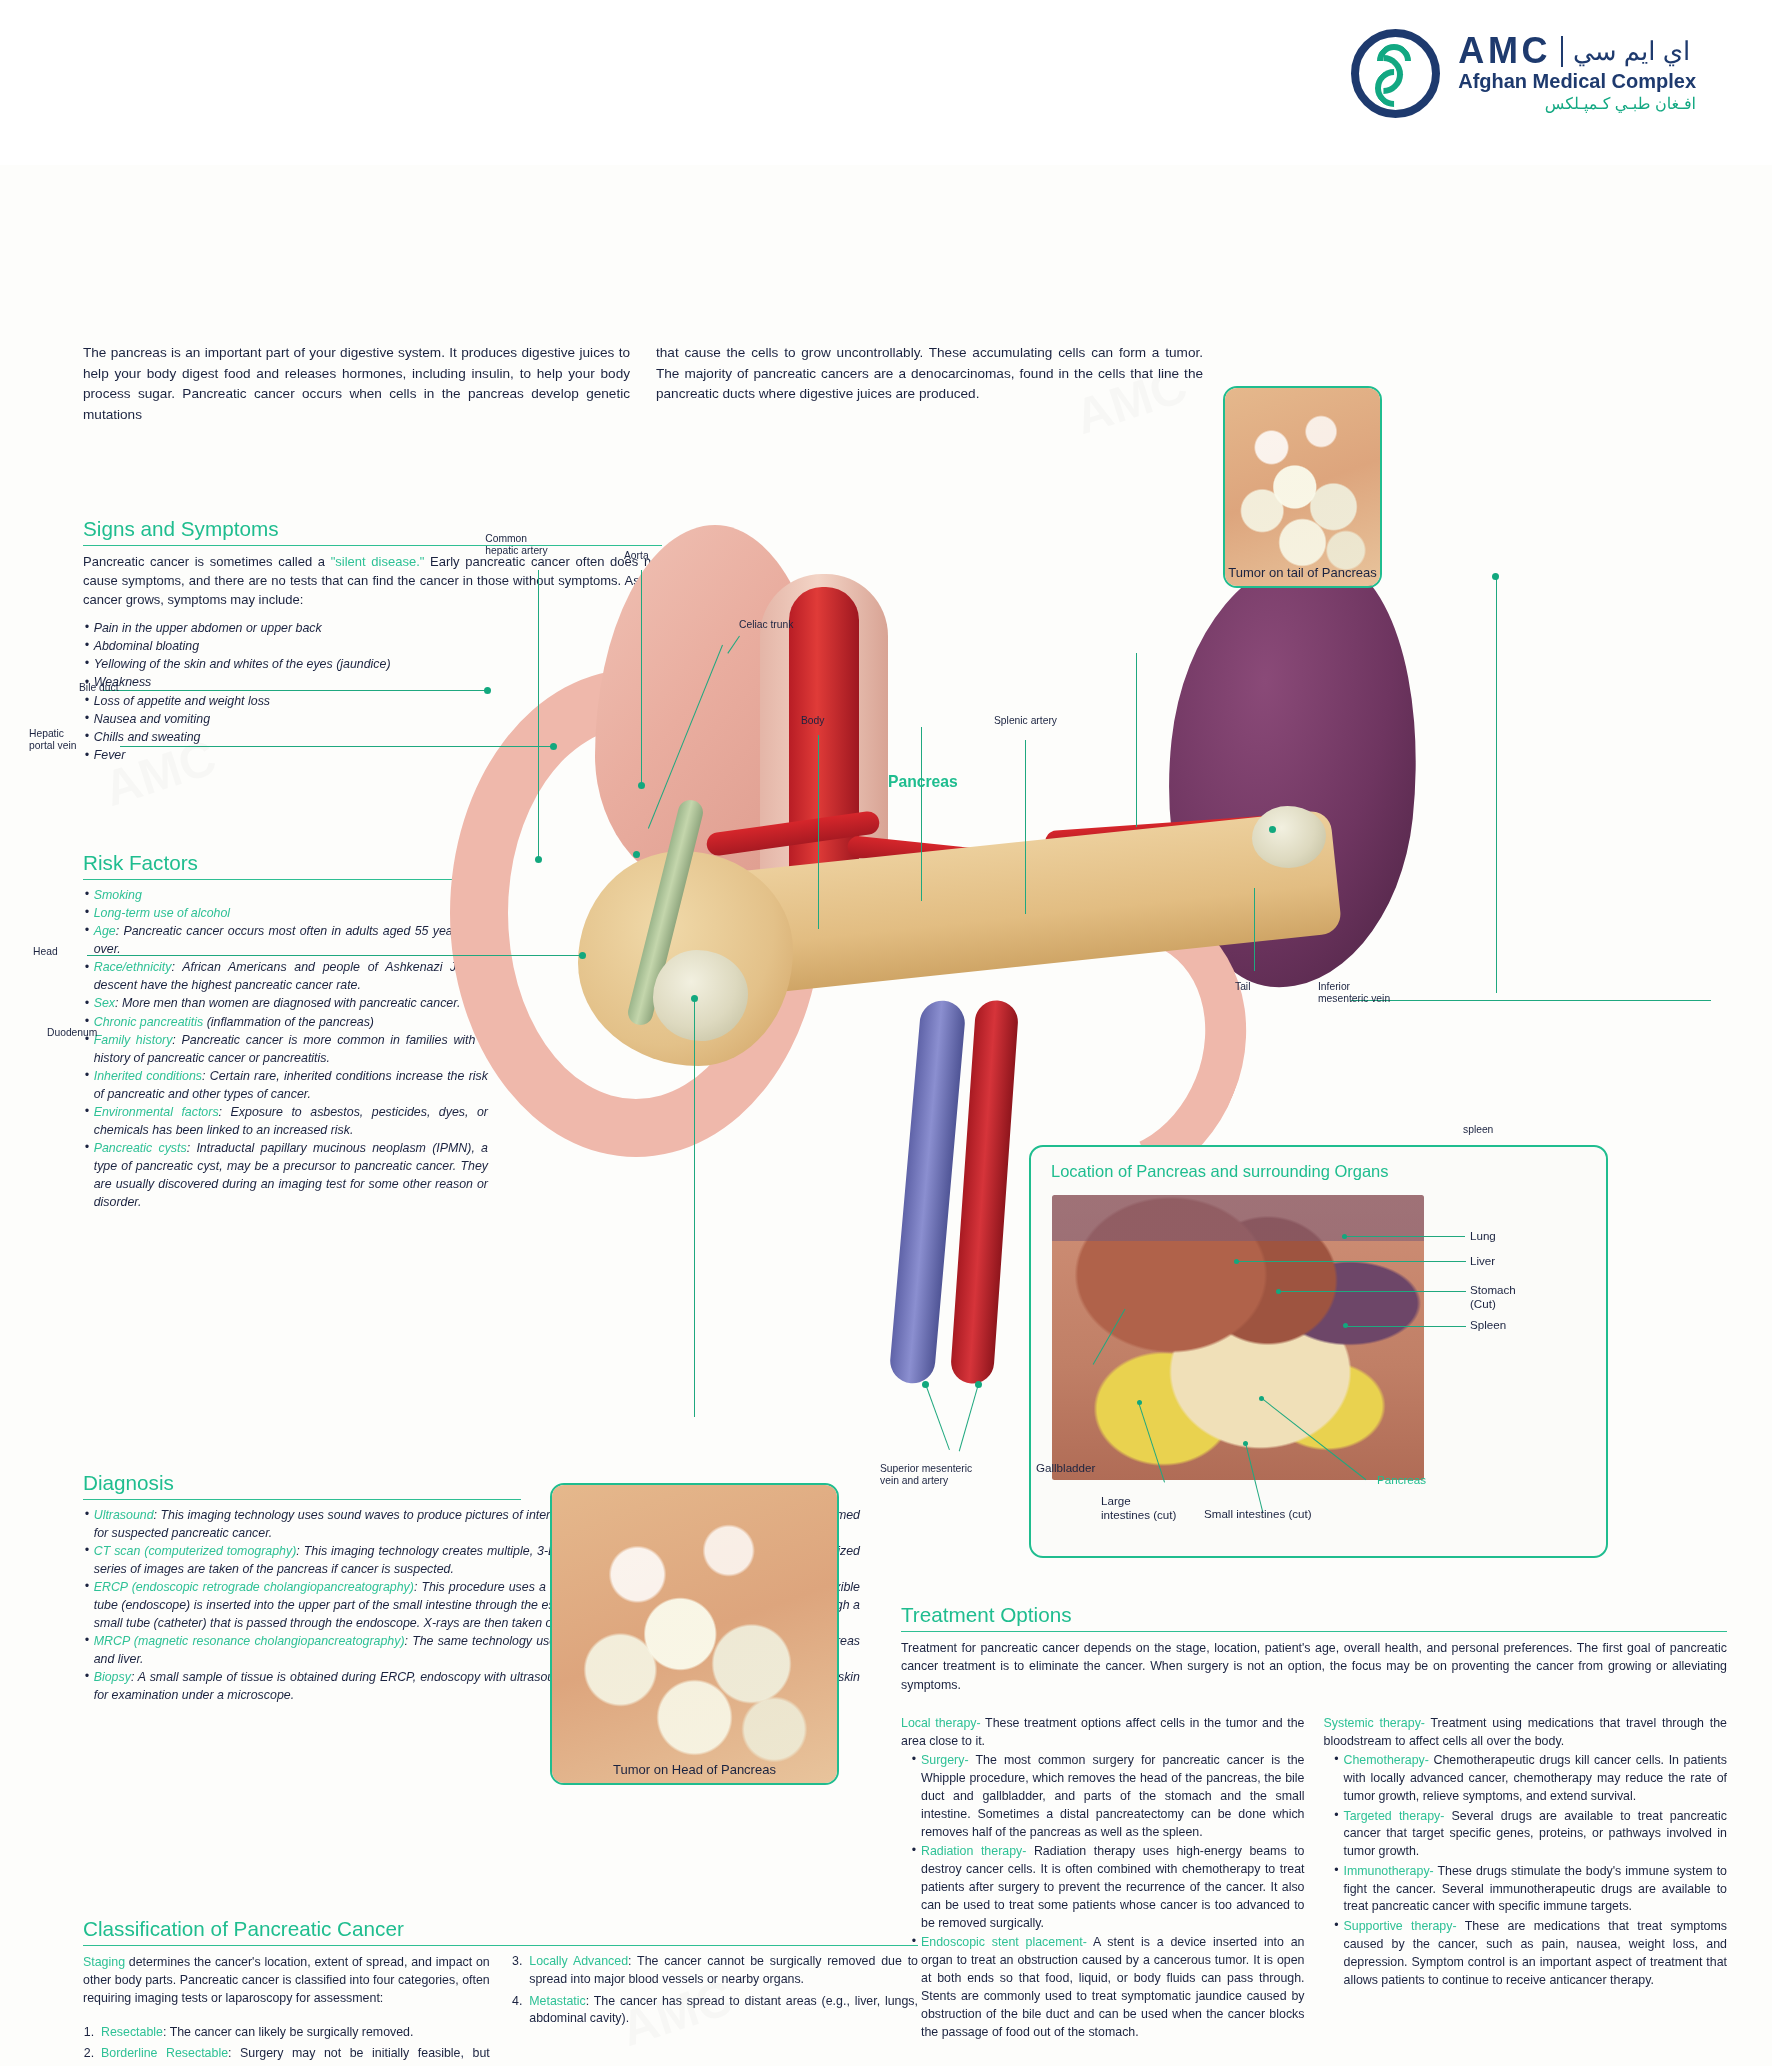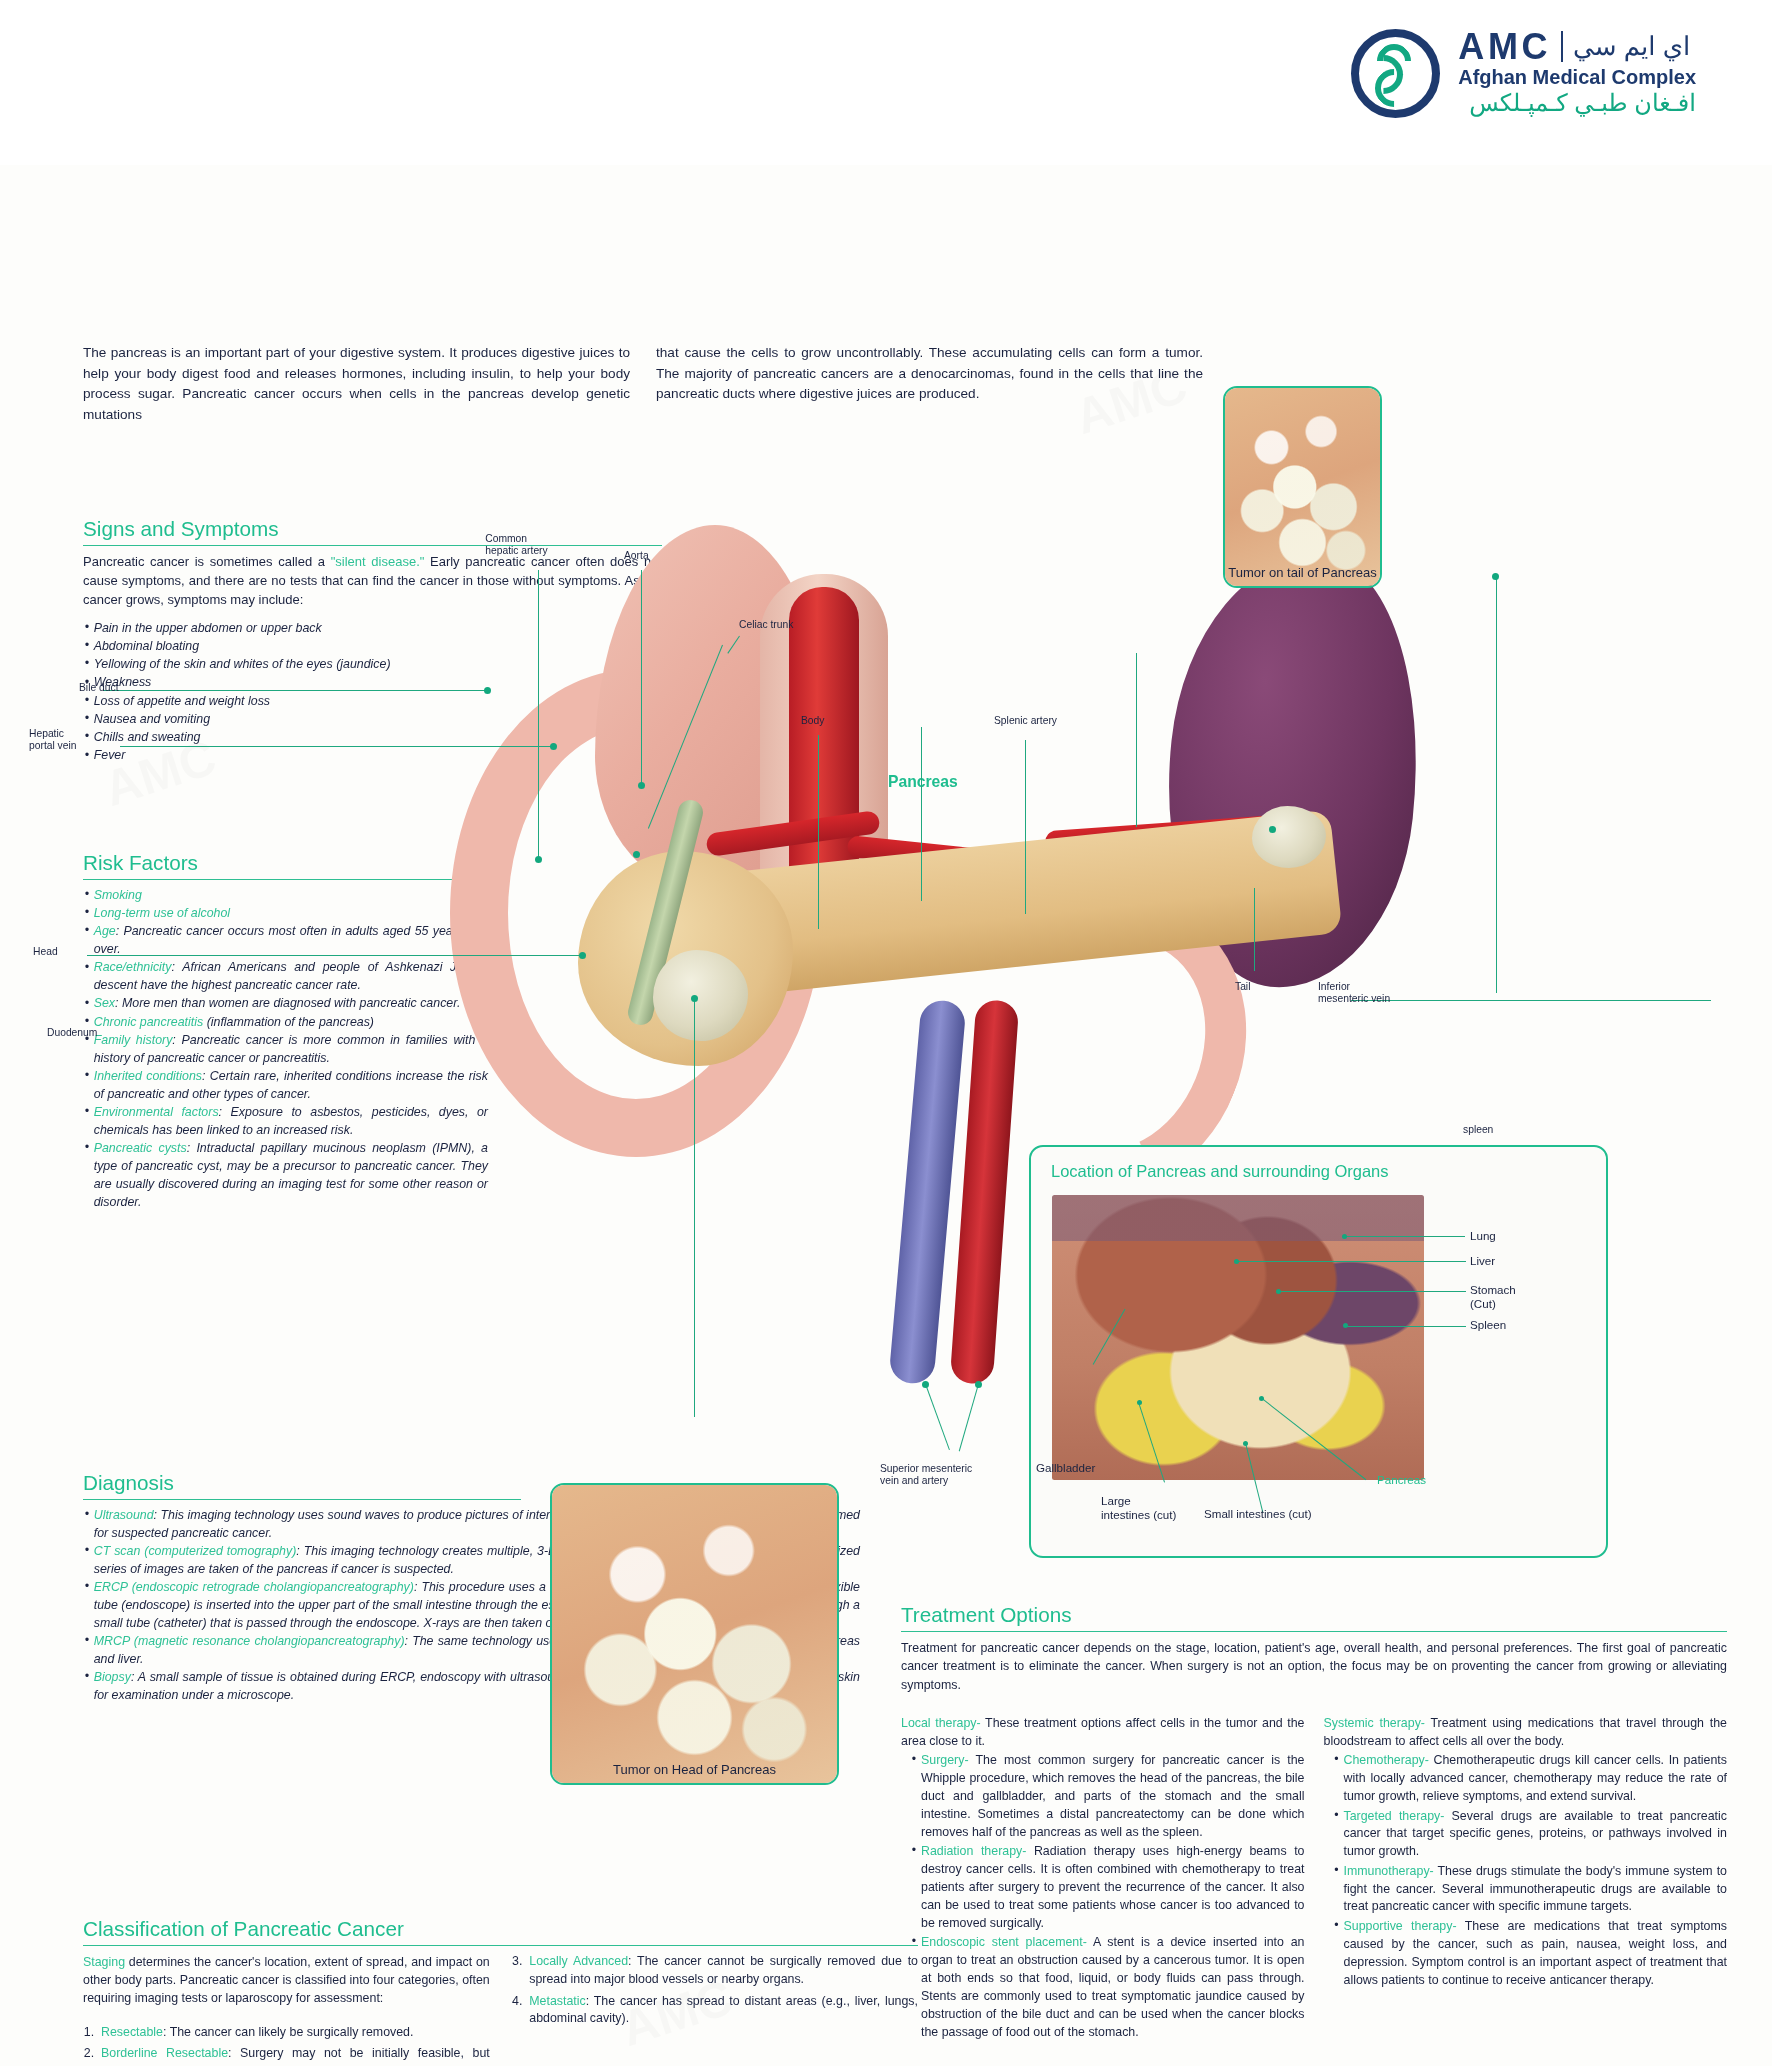--- a/index.html
+++ b/index.html
@@ -35,7 +35,7 @@
   .logo-div { width:1.7px; height:31px; background:#1e3a6e; }
   .logo-ar-top { font-size:26px; color:#1e3a6e; direction:rtl; }
   .logo-sub { font-size:20px; font-weight:bold; color:#1e3a6e; margin-top:1.7px; }
-  .logo-ar-bottom { font-size:24px; color:#12a882; direction:rtl; text-align:right; margin-top:0.8px; }
+  .logo-ar-bottom { font-size:16px; color:#12a882; direction:rtl; text-align:right; margin-top:0.8px; }
 
   
   .title-banner {

